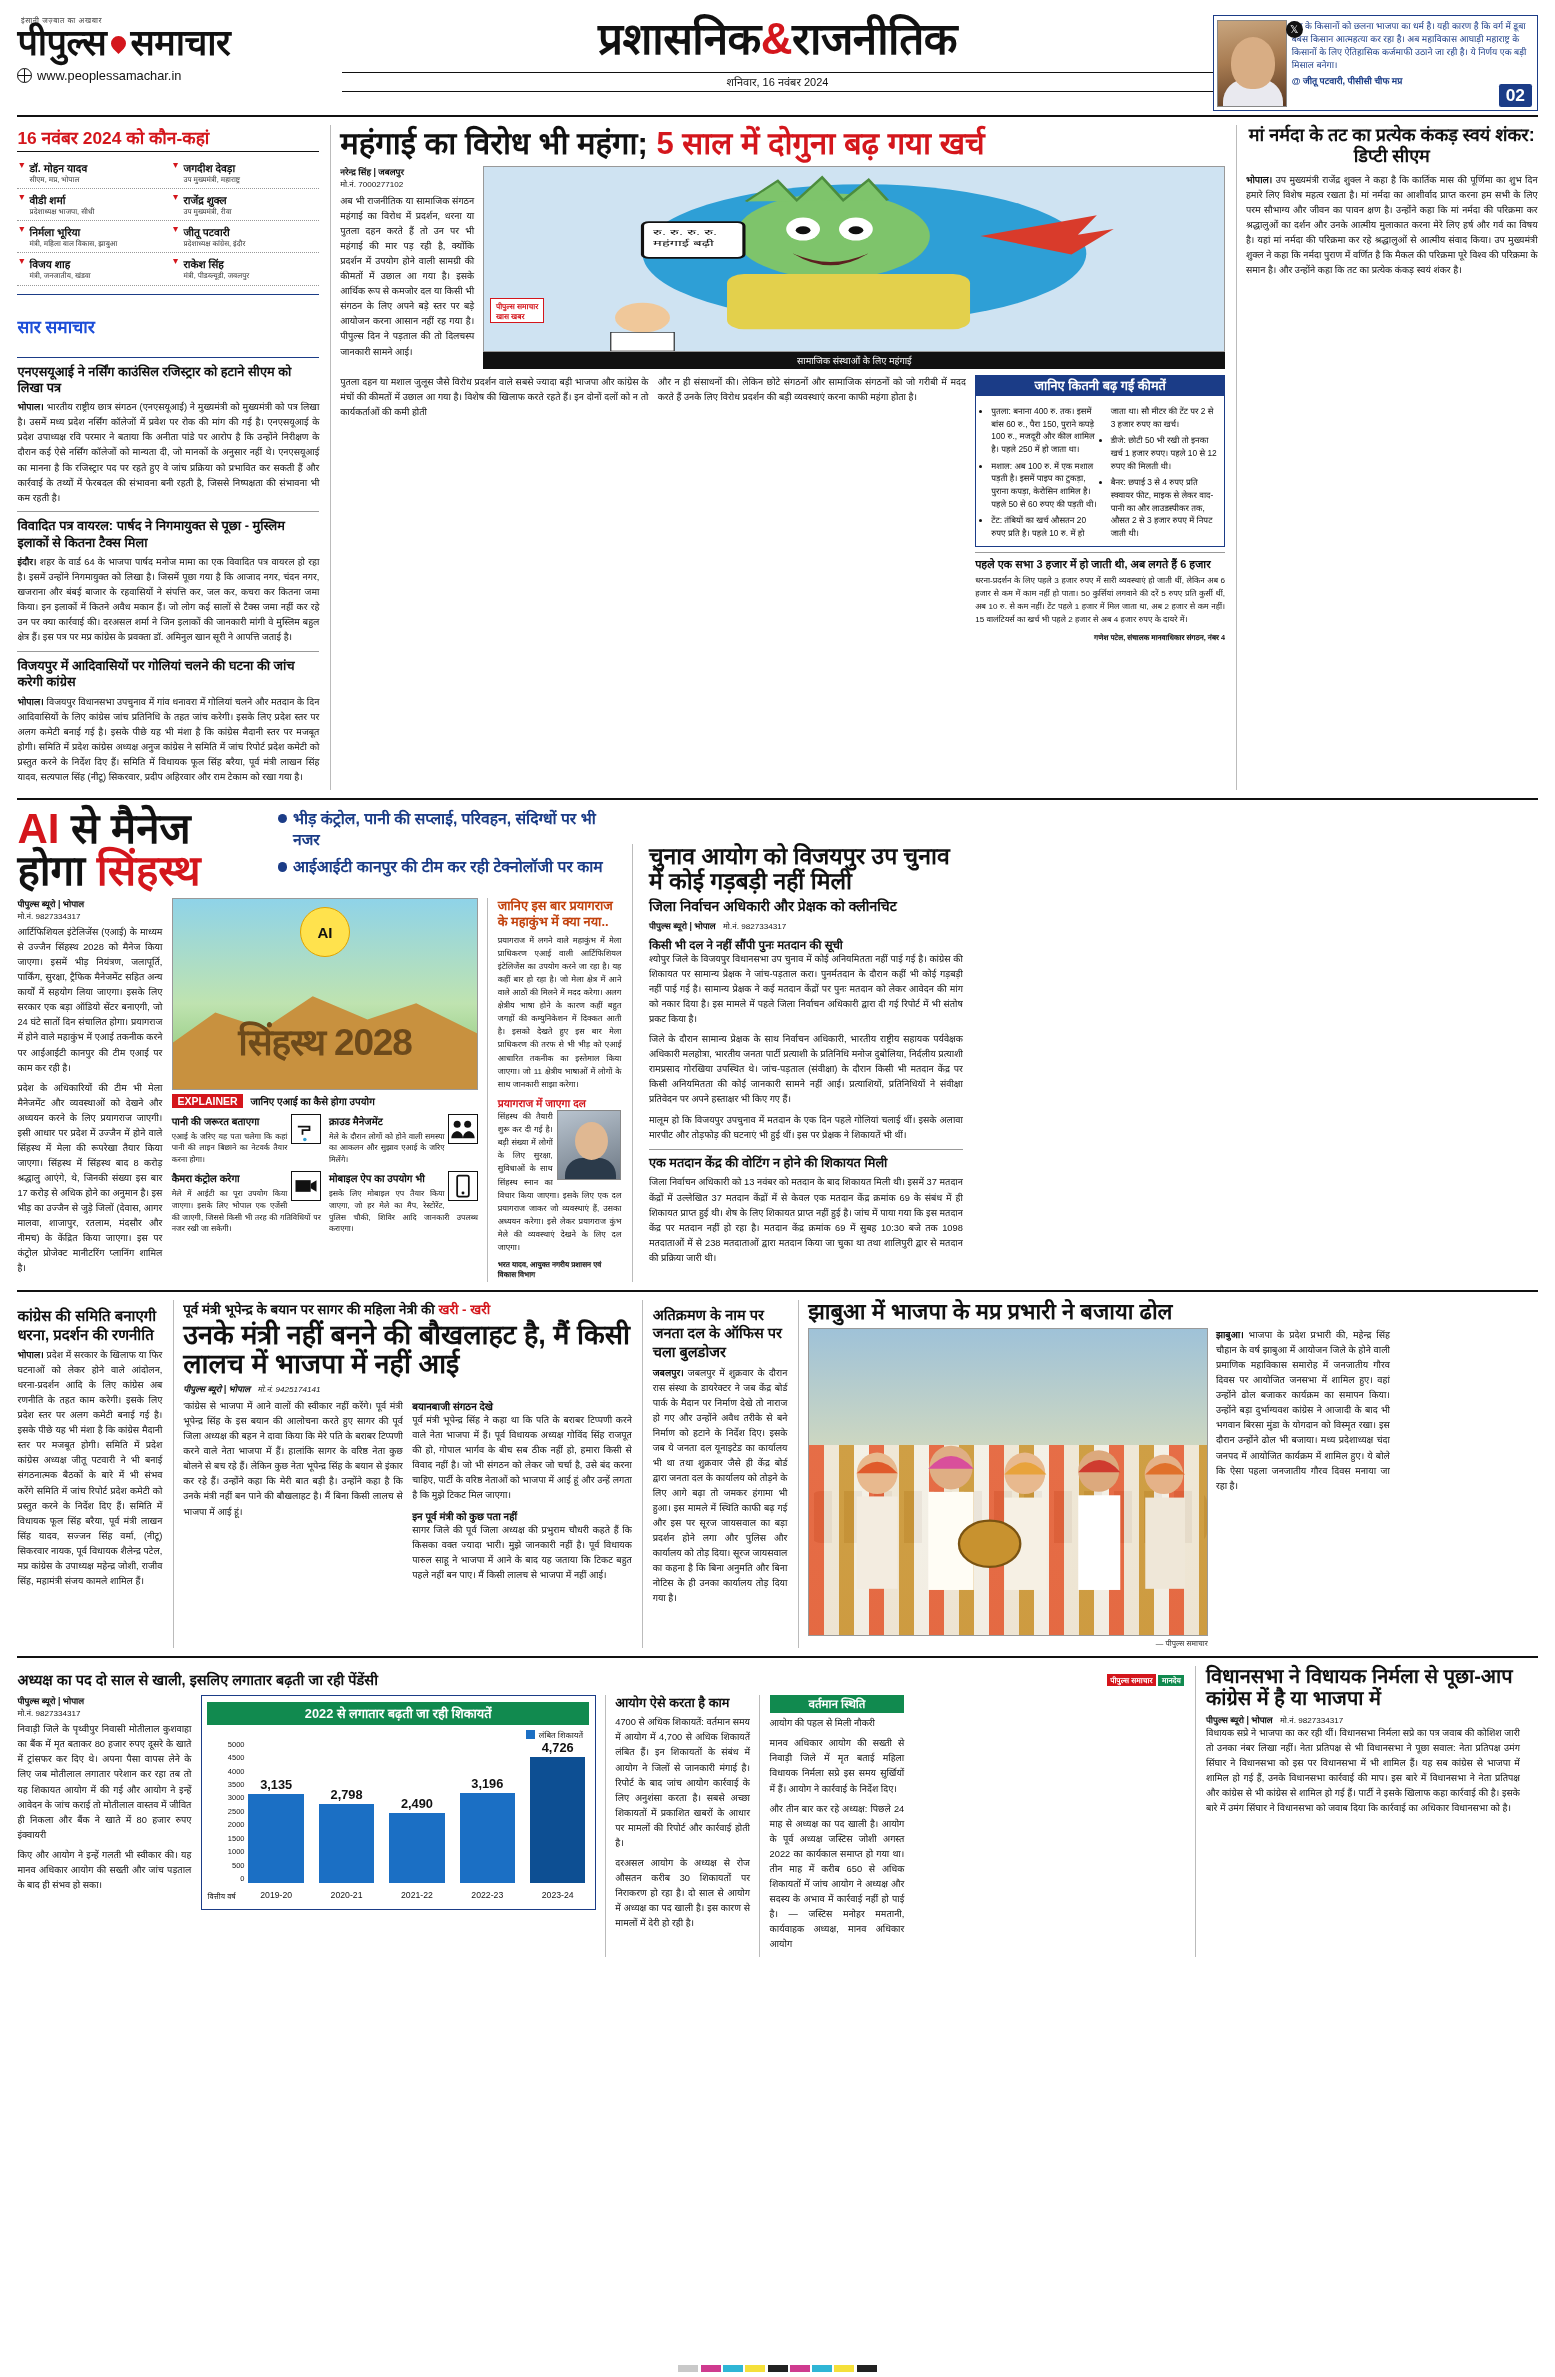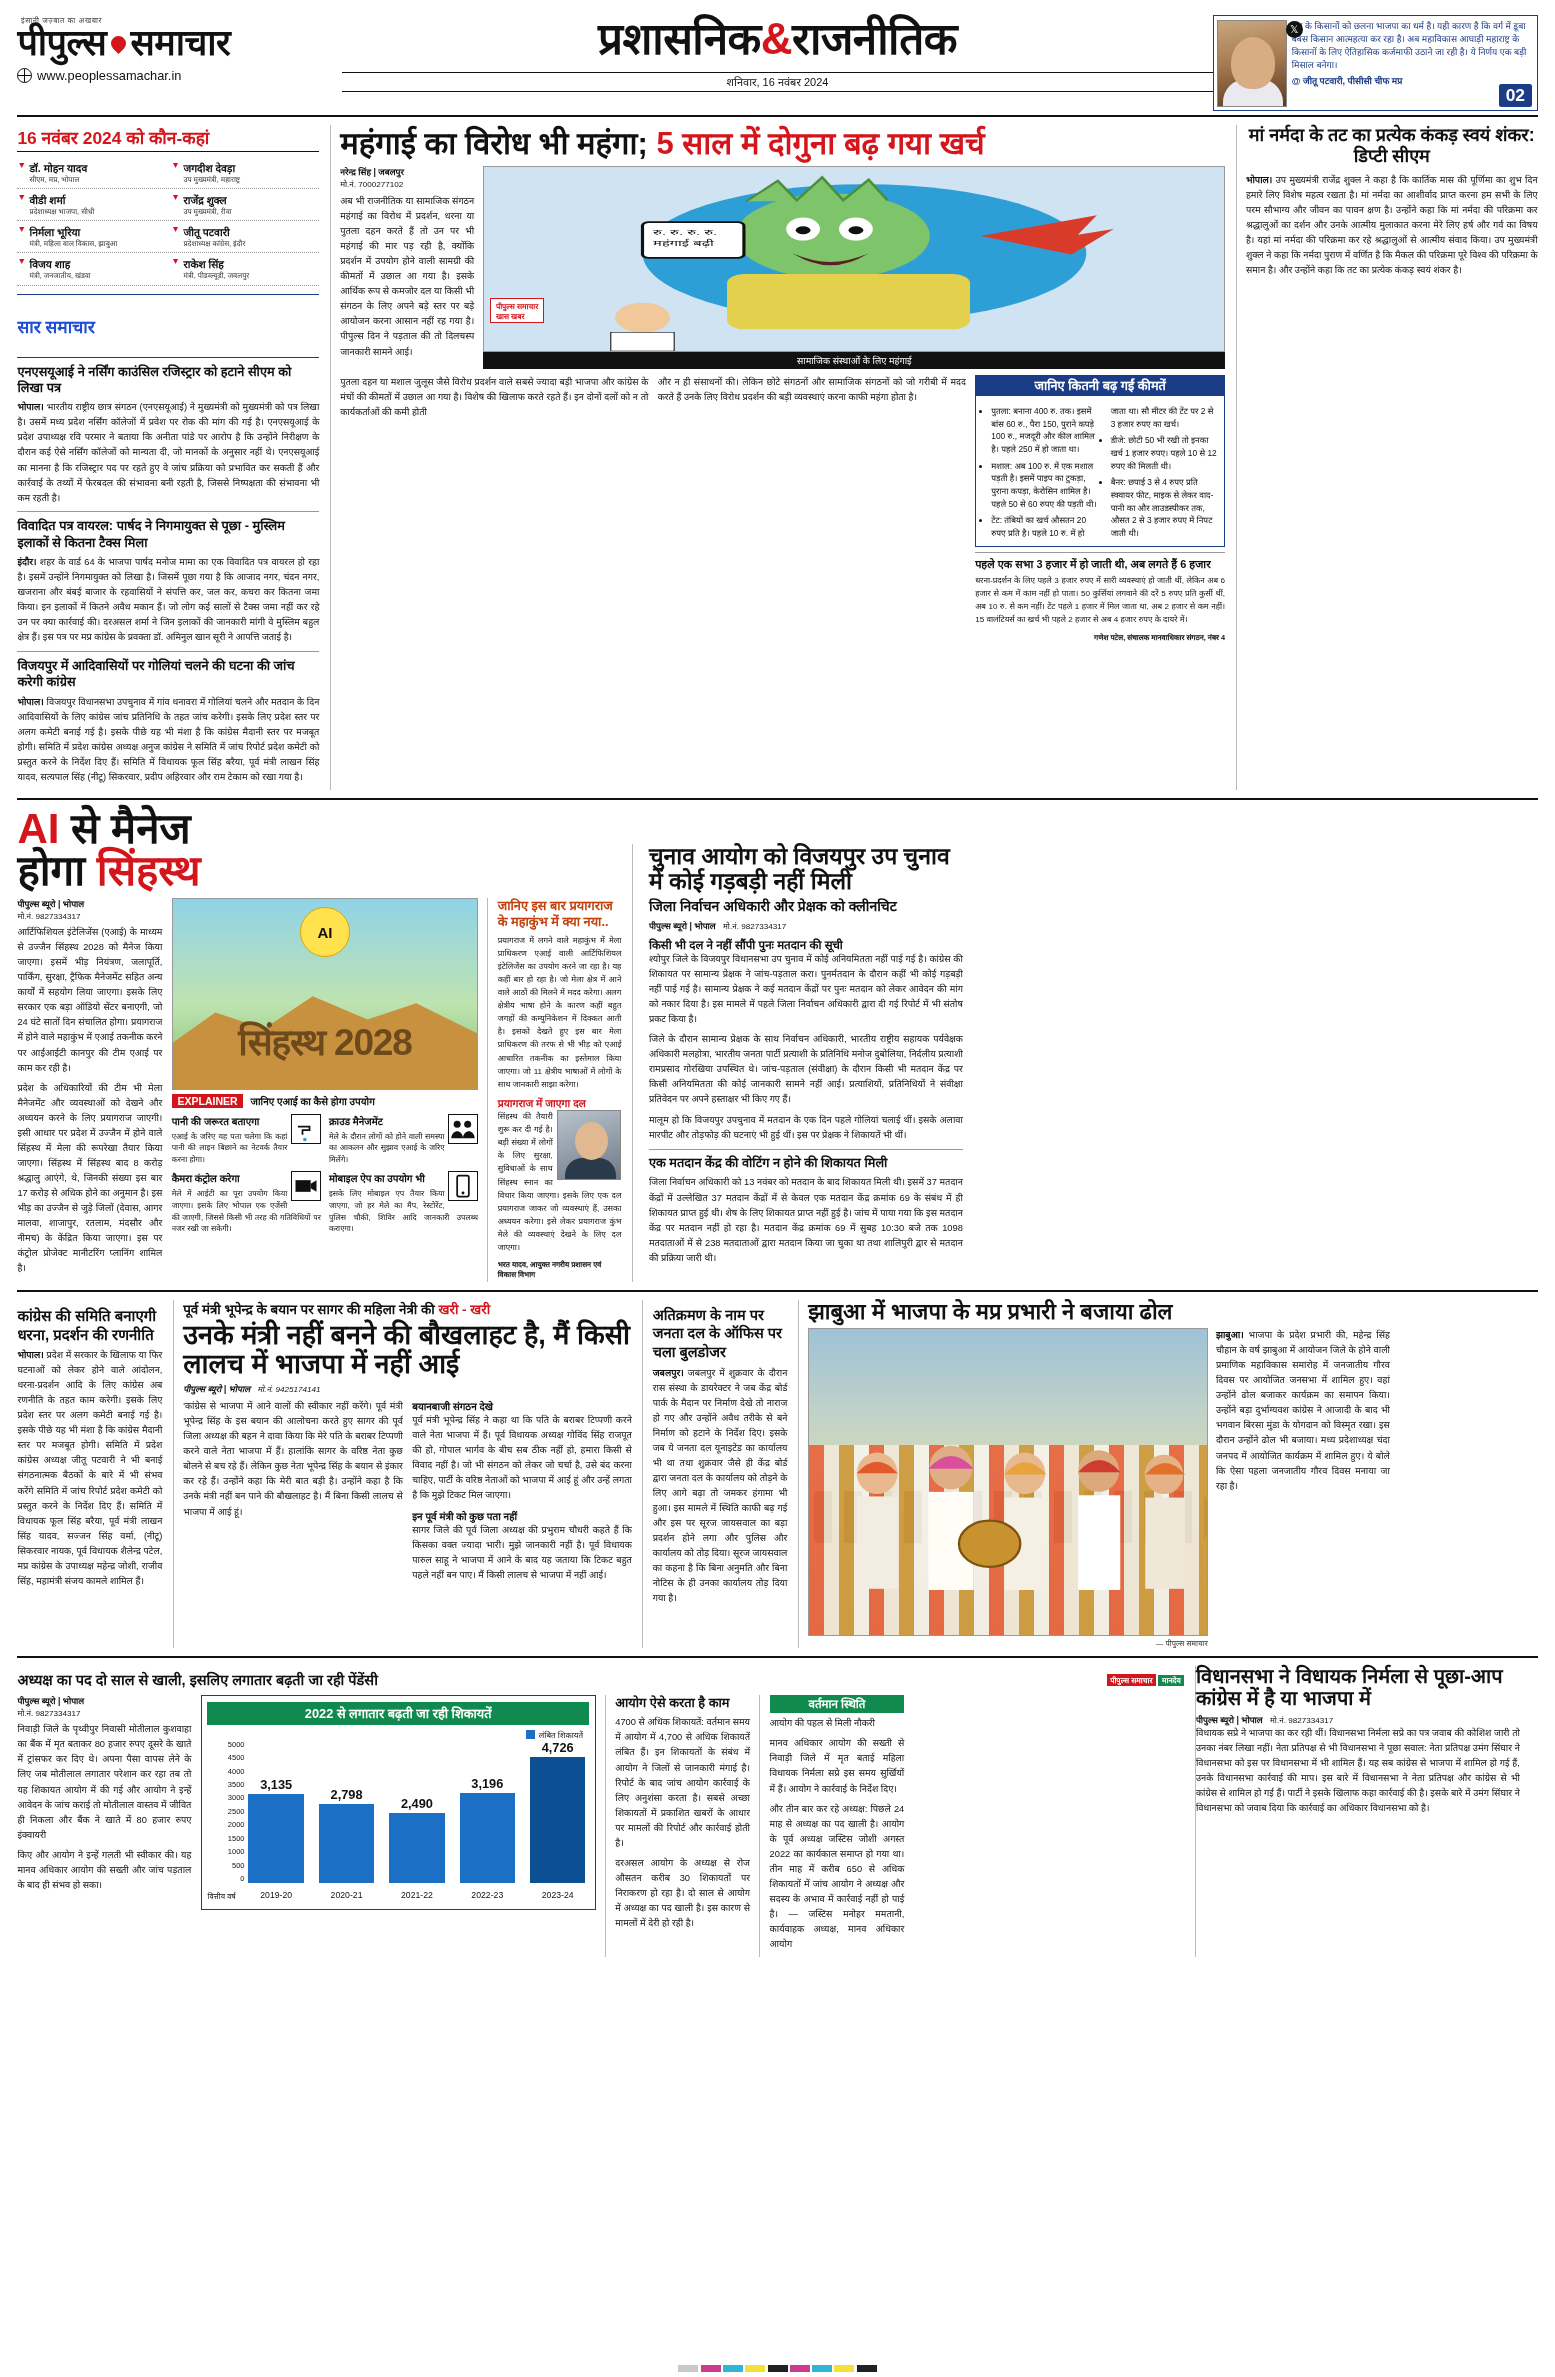--- a/index.html
+++ b/index.html
@@ -354,6 +354,16 @@
             <span class="blk">होगा</span>
             <span>सिंहस्थ</span>
           </div>
+        </div>
+        <div style="flex:1;" class="ai-bullets">
+          <div>
+              <span class="dotb"></span>
+              <span>भीड़ कंट्रोल, पानी की सप्लाई, परिवहन, संदिग्धों पर भी नजर</span>
+            </div>
+          <div>
+              <span class="dotb"></span>
+              <span>आईआईटी कानपुर की टीम कर रही टेक्नोलॉजी पर काम</span>
+            </div>
         </div>
       </div>
 

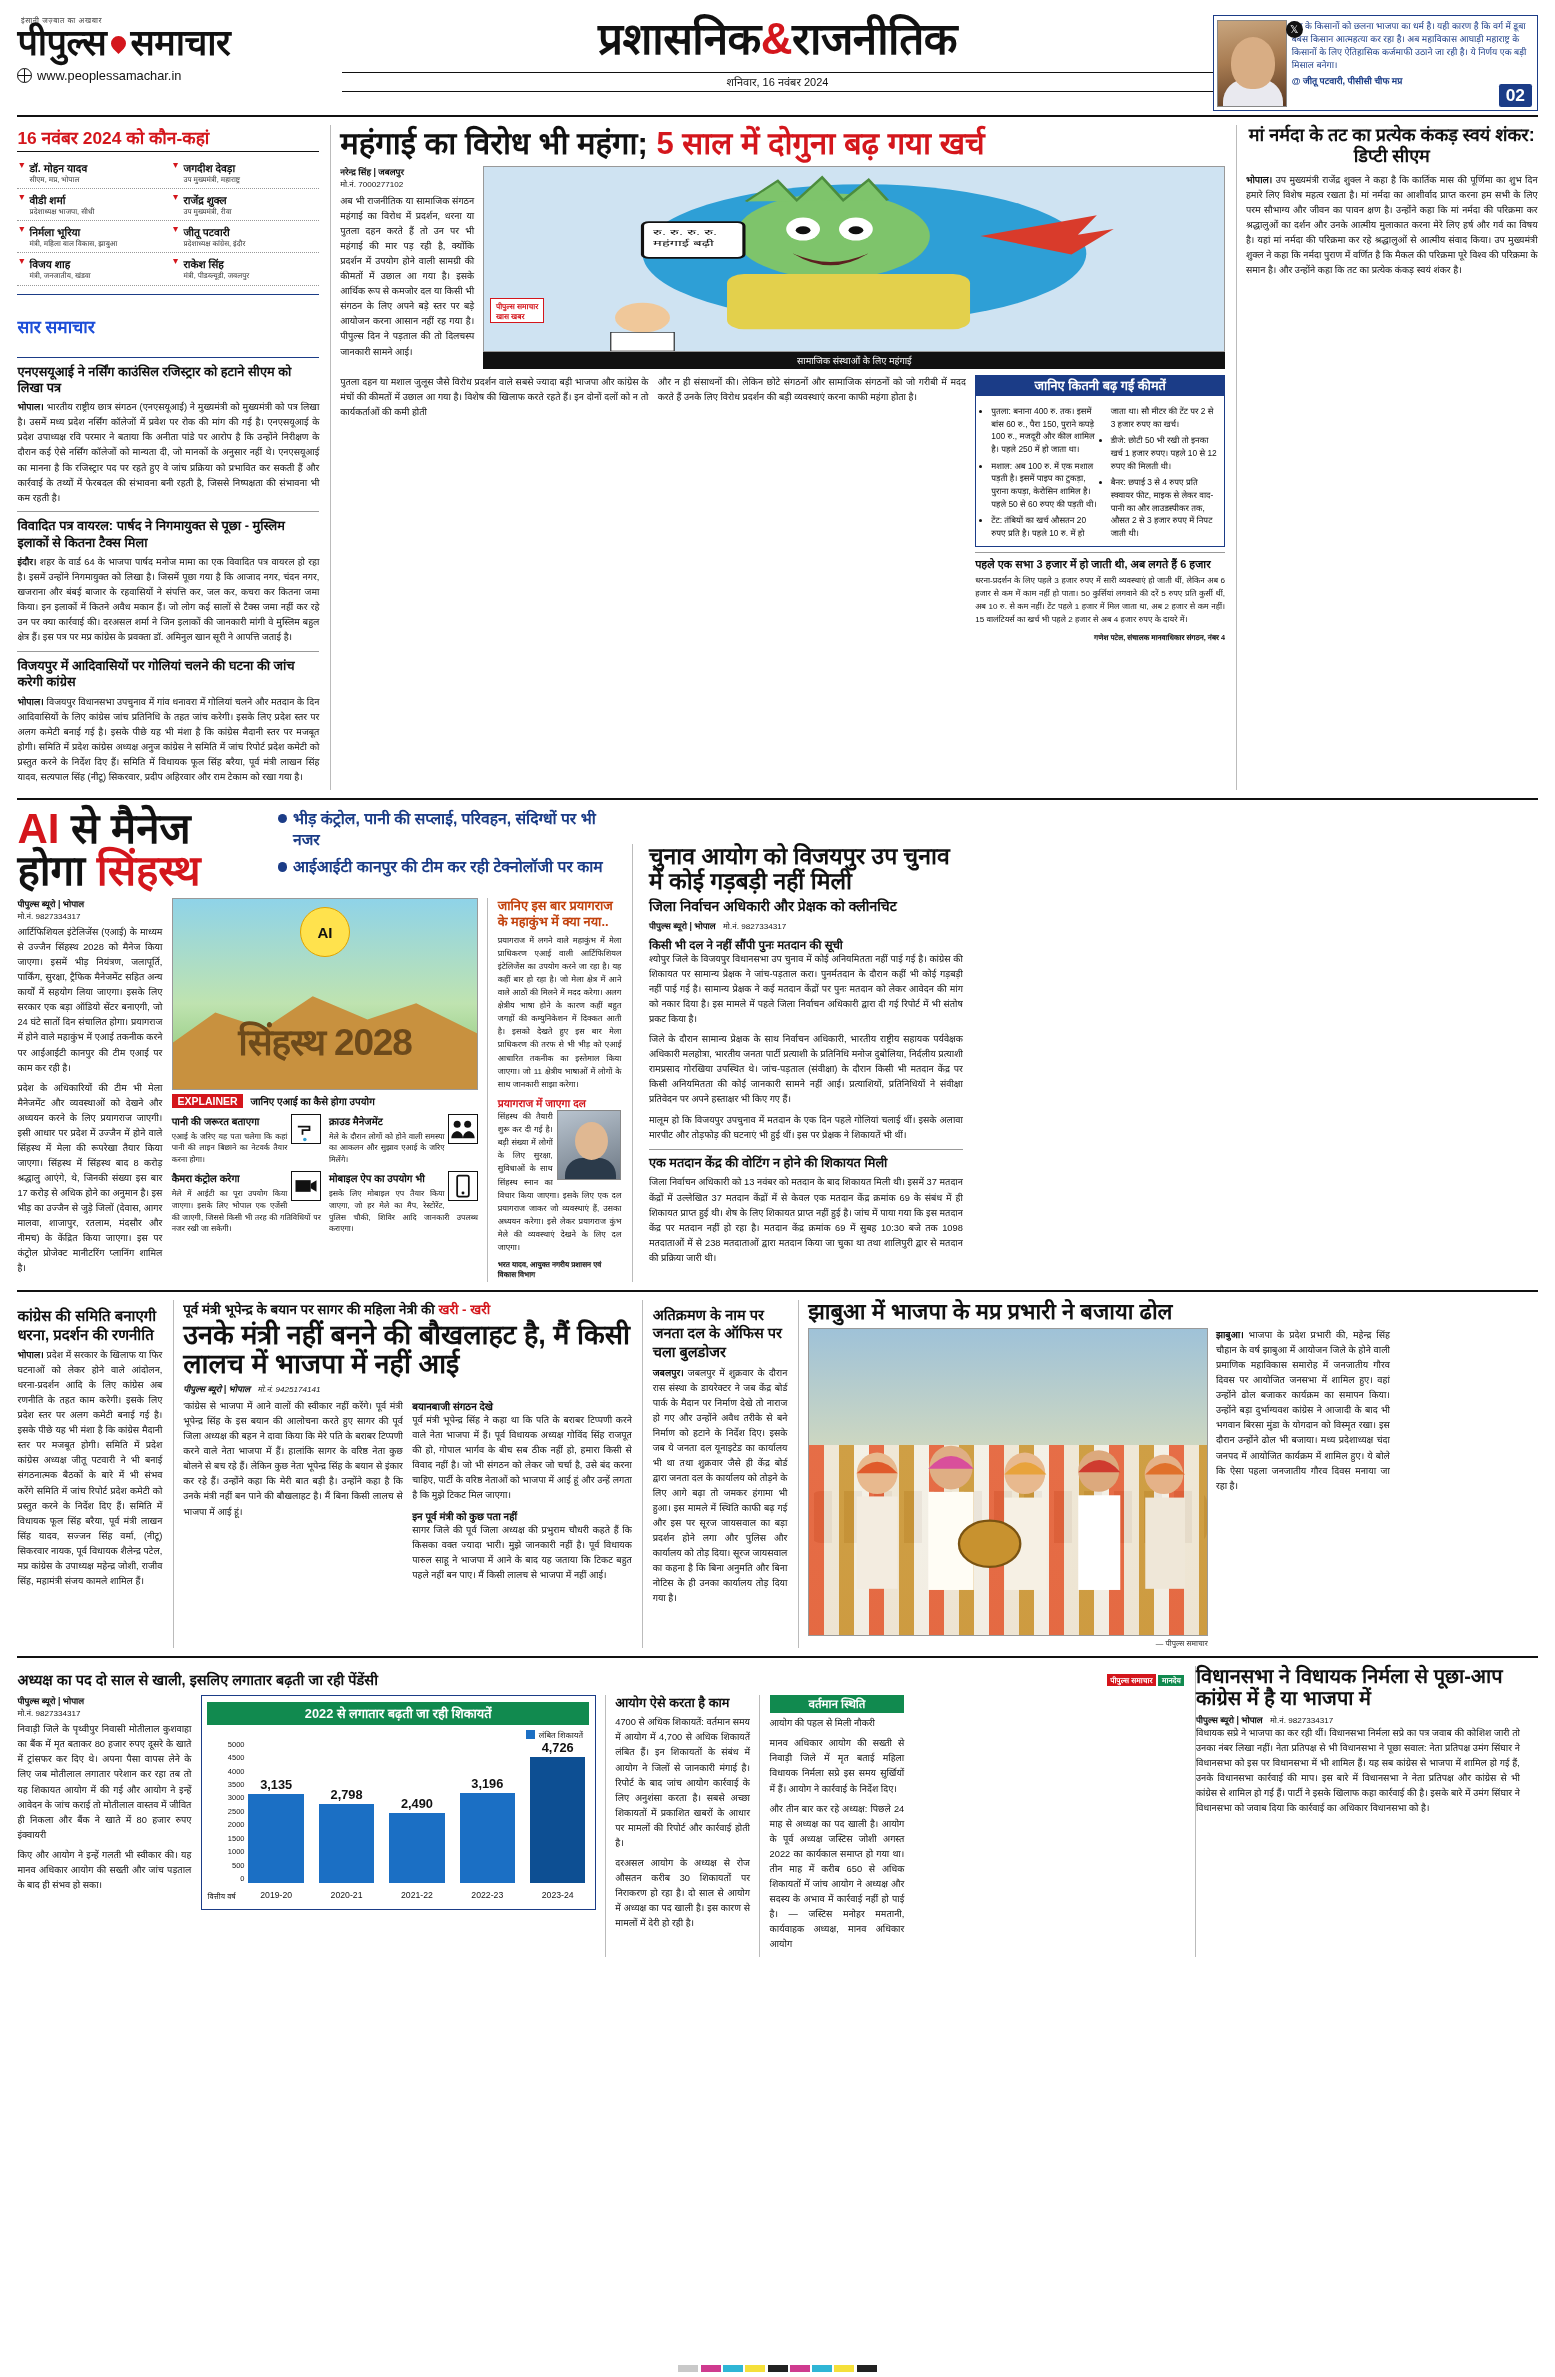--- a/index.html
+++ b/index.html
@@ -617,7 +617,7 @@
       </div>
     </div>
 
-    <div class="col-right vline" style="padding-left:0;width:325px;flex:0 0 325px;">
+    <div class="col-right vline" style="padding-left:10px;width:325px;flex:0 0 325px;">
       <div class="mid-hl" style="font-size:20px;">विधानसभा ने विधायक निर्मला से पूछा-आप कांग्रेस में है या भाजपा में</div>
       <div style="margin-top:4.6px;">
         <span class="byline">पीपुल्स ब्यूरो | भोपाल</span>

